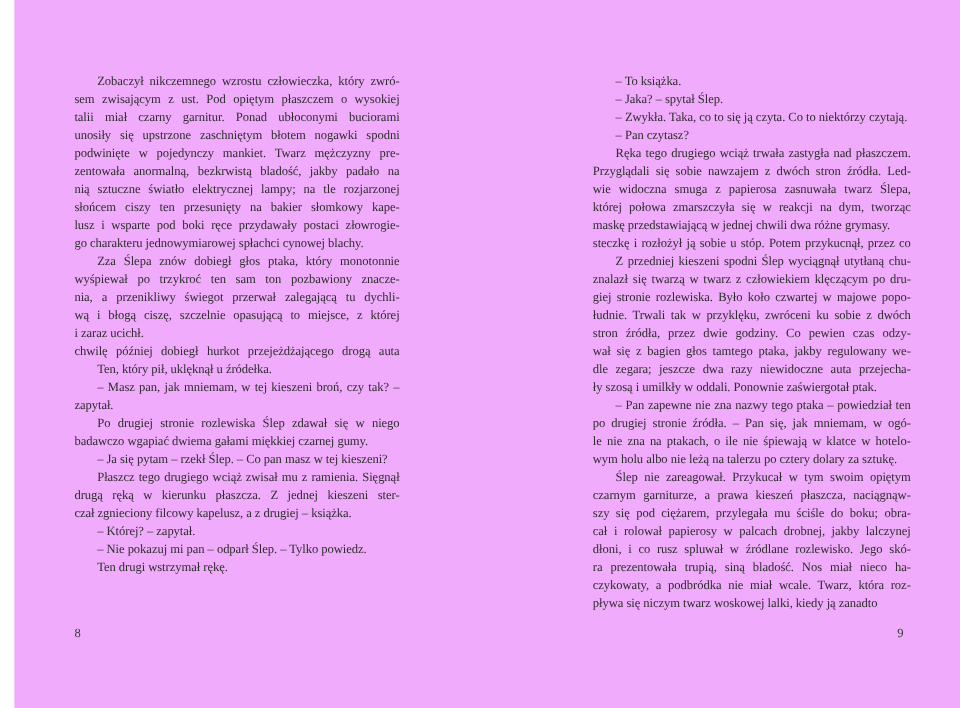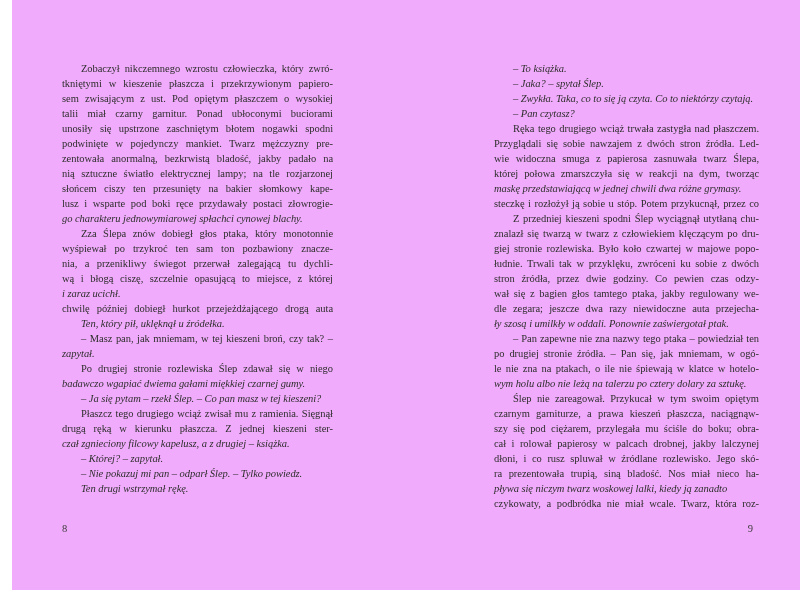--- a/index.html
+++ b/index.html
@@ -40,7 +40,6 @@
   }
   .line.last {
     text-align-last: left;
-    font-style: italic;
   }
   .line.first {
     padding-left: 19px;

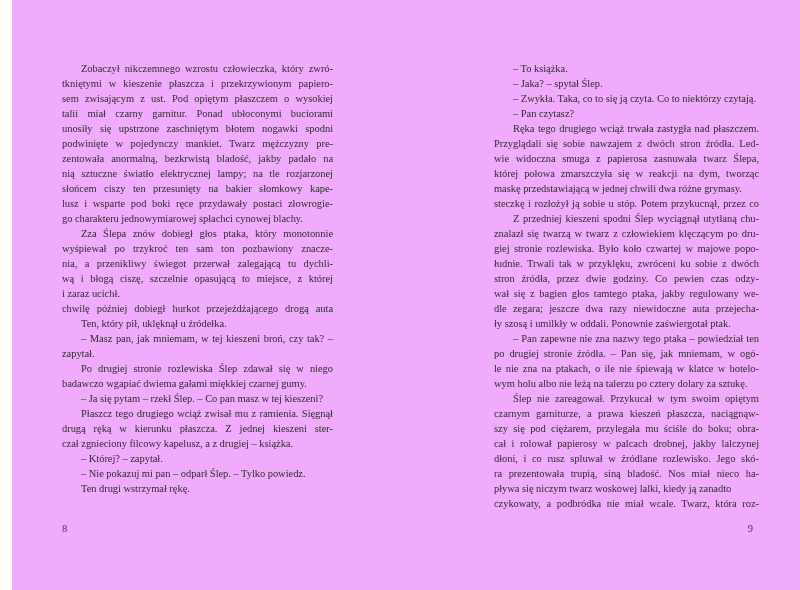--- a/index.html
+++ b/index.html
@@ -70,7 +70,6 @@
   <div class="text-block left">
       <div class="paragraph">
         <div class="line first">Zobaczył nikczemnego wzrostu człowieczka, który zwró-</div>
-        <div class="line">tkniętymi w kieszenie płaszcza i przekrzywionym papiero-</div>
         <div class="line">sem zwisającym z ust. Pod opiętym płaszczem o wysokiej</div>
         <div class="line">talii miał czarny garnitur. Ponad ubłoconymi buciorami</div>
         <div class="line">unosiły się upstrzone zaschniętym błotem nogawki spodni</div>

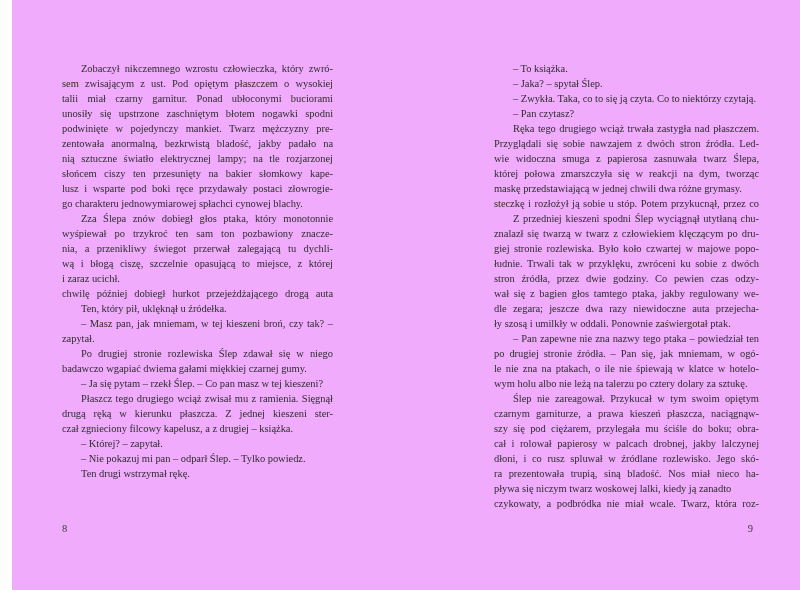--- a/index.html
+++ b/index.html
@@ -162,8 +162,8 @@
         <div class="line">cał i rolował papierosy w palcach drobnej, jakby lalczynej</div>
         <div class="line">dłoni, i co rusz spluwał w źródlane rozlewisko. Jego skó-</div>
         <div class="line">ra prezentowała trupią, siną bladość. Nos miał nieco ha-</div>
+        <div class="line">czykowaty, a podbródka nie miał wcale. Twarz, która roz-</div>
         <div class="line last">pływa się niczym twarz woskowej lalki, kiedy ją zanadto</div>
-        <div class="line">czykowaty, a podbródka nie miał wcale. Twarz, która roz-</div>
       </div>
     </div>
 

